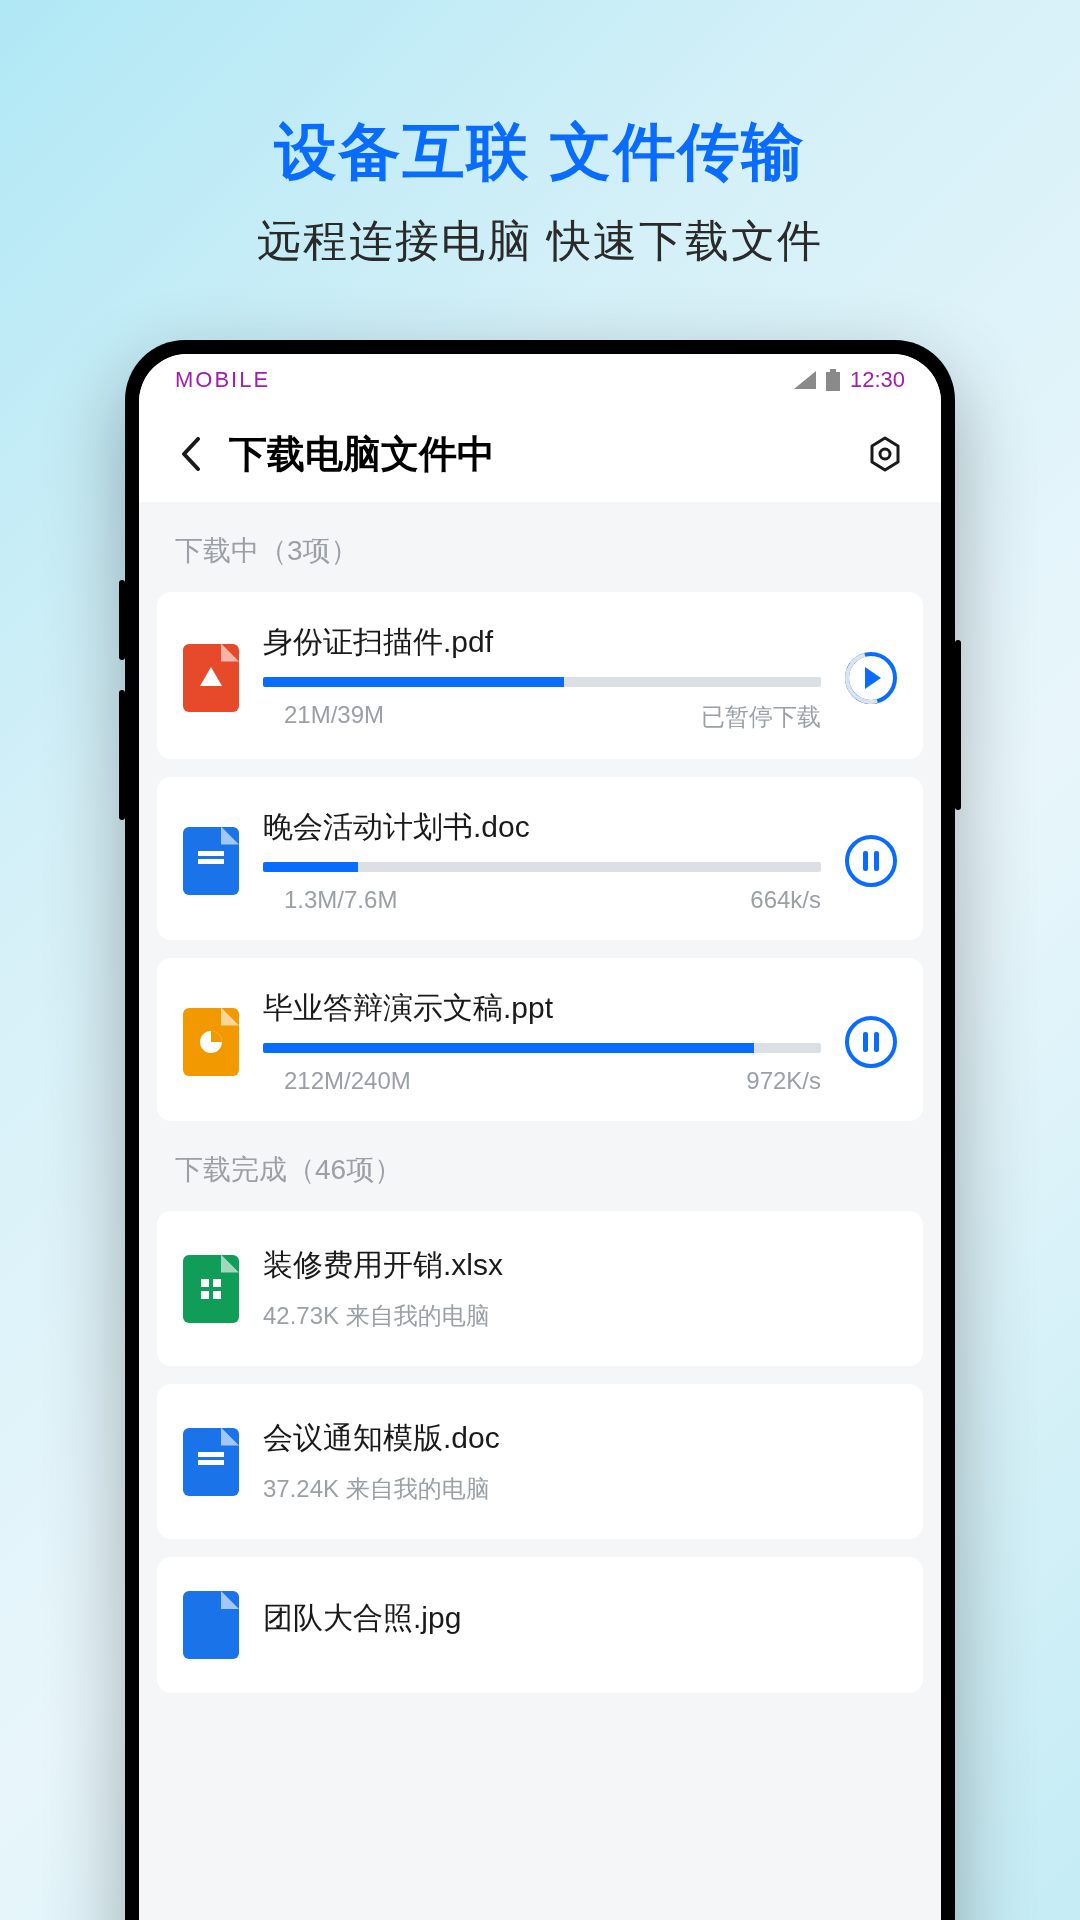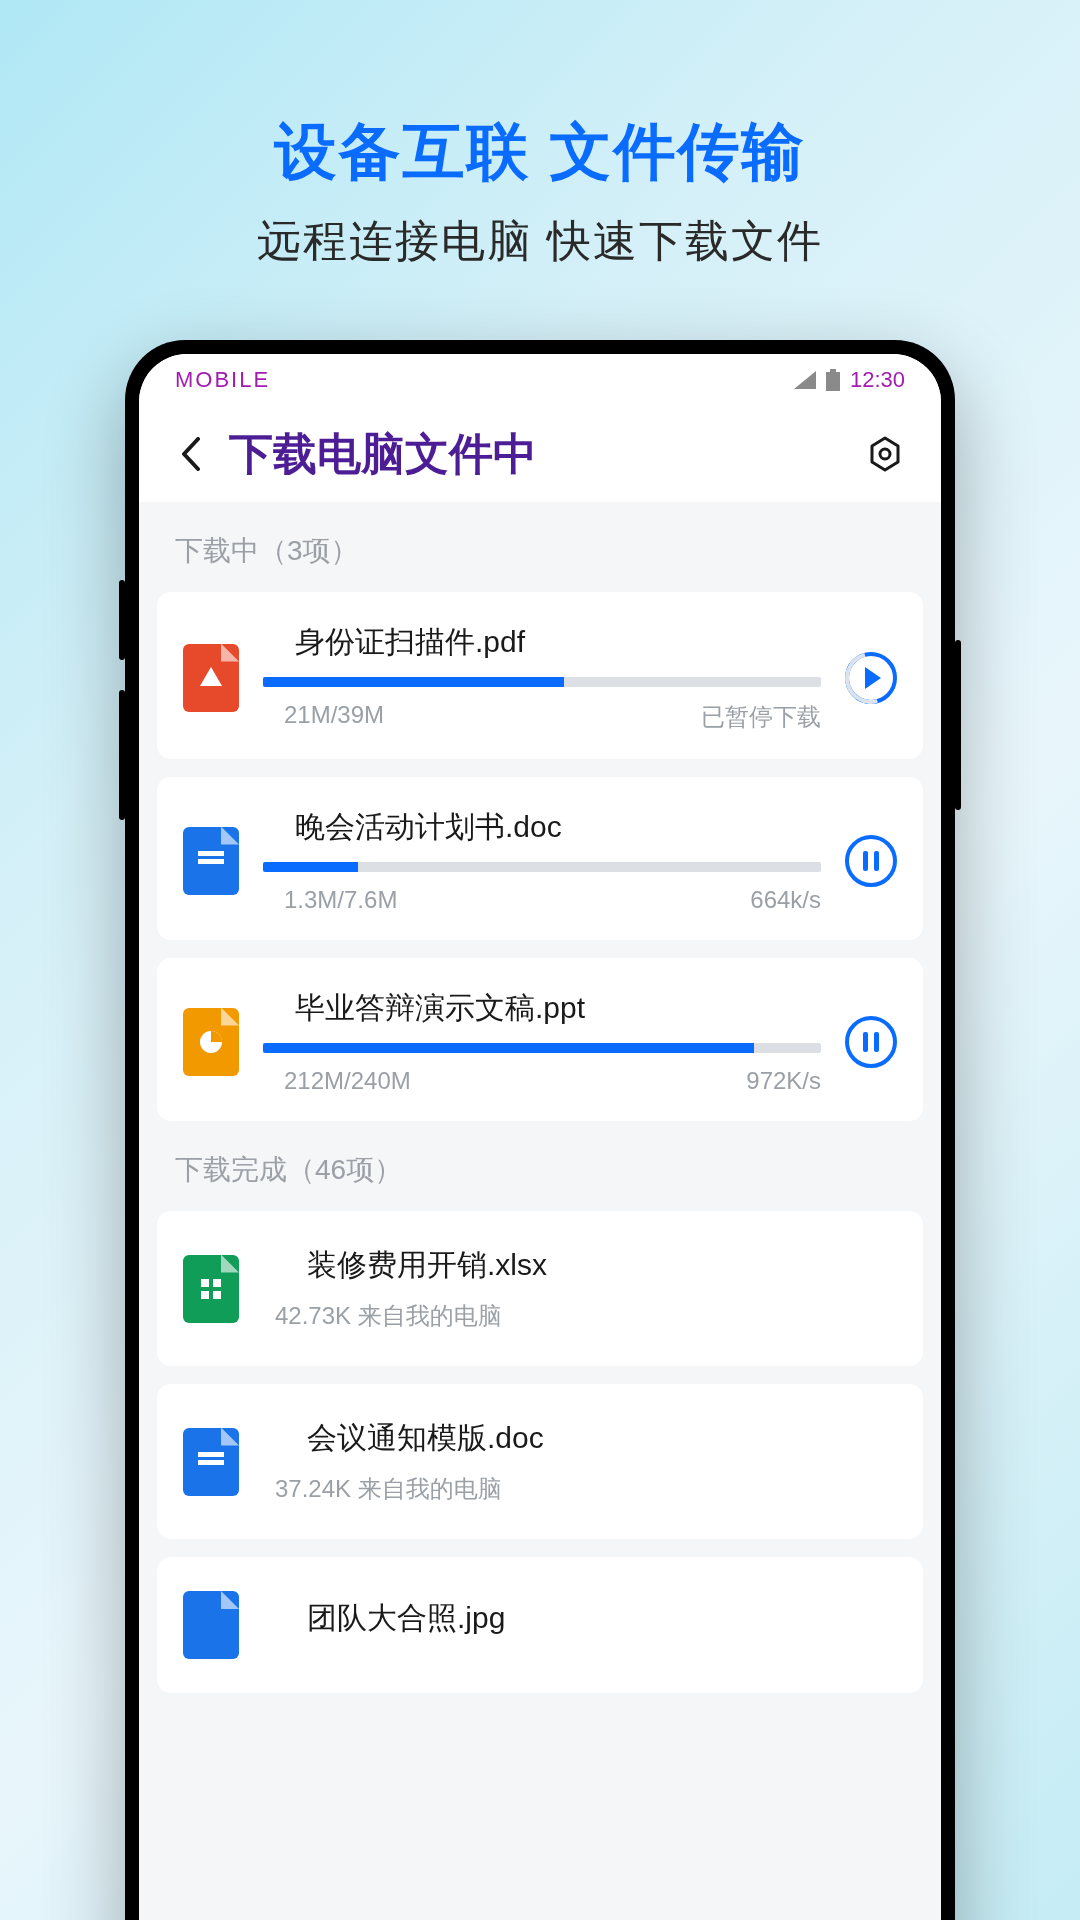--- a/index.html
+++ b/index.html
@@ -85,9 +85,9 @@
     cursor: pointer;
   }
   .app-title {
-    font-size: 44px;
+    font-size: 38px;
     font-weight: 600;
-    color: #4c1d95;
+    color: #000000;
     margin-left: 10px;
     flex: 1;
   }

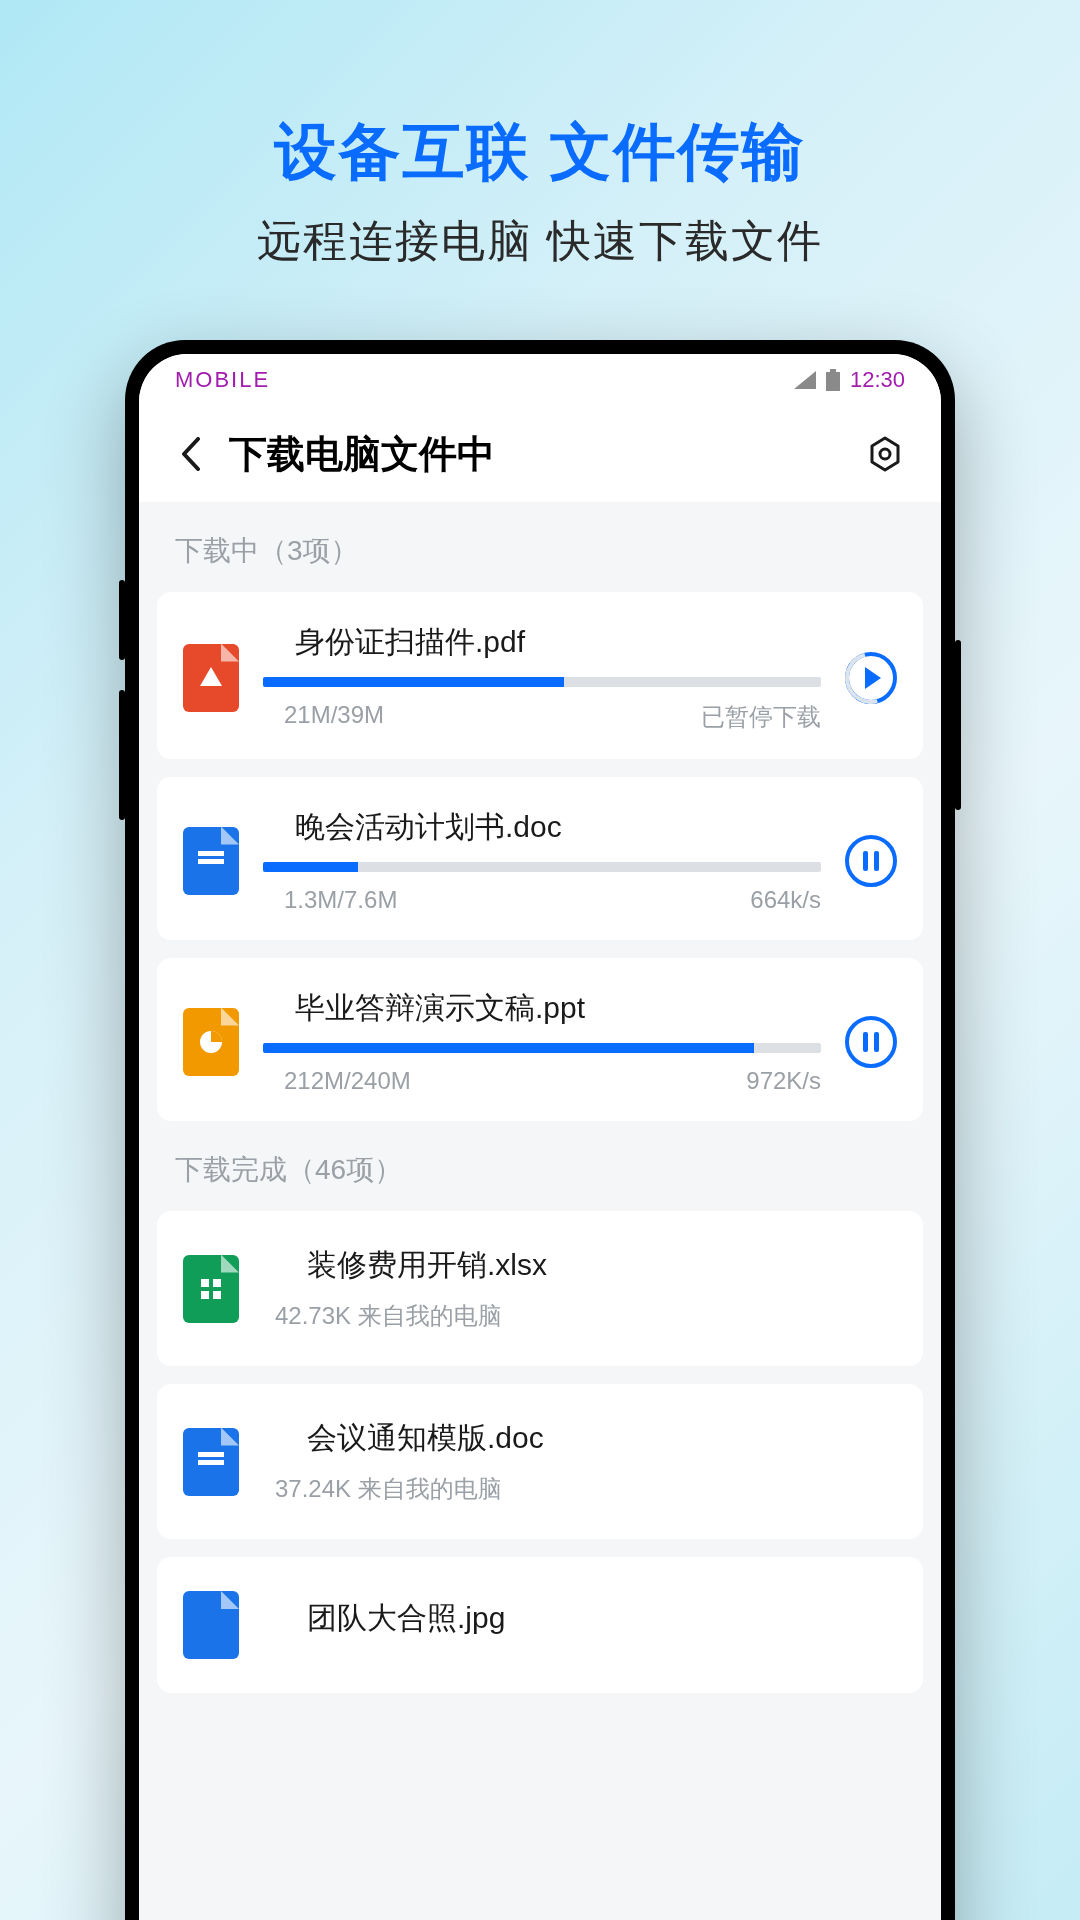--- a/index.html
+++ b/index.html
@@ -147,7 +147,6 @@
     white-space: nowrap;
     overflow: hidden;
     text-overflow: ellipsis;
-    margin-left: 32px;
   }
   .progress-track {
     width: 100%;

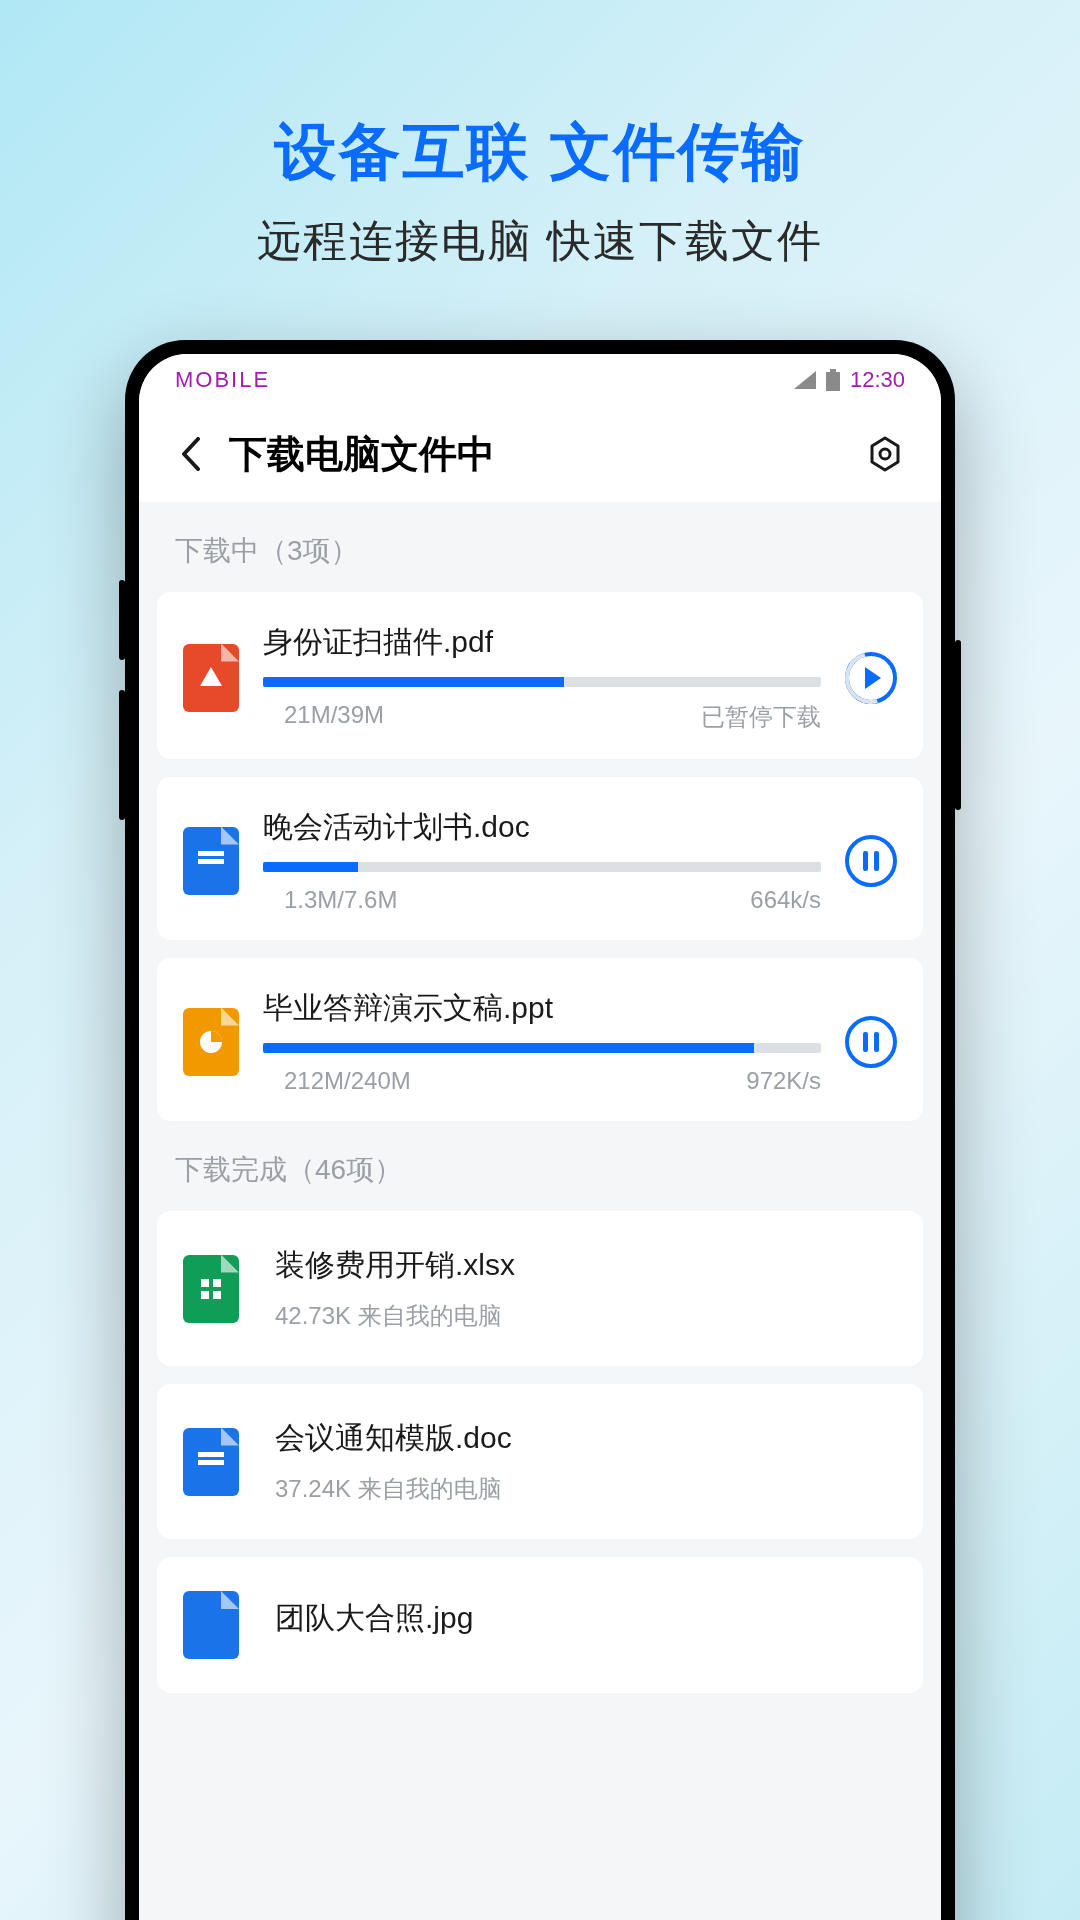--- a/index.html
+++ b/index.html
@@ -212,7 +212,7 @@
     padding: 34px 26px;
     display: flex;
     align-items: center;
-    gap: 36px;
+    gap: 24px;
   }
   .done-meta {
     font-size: 24px;

